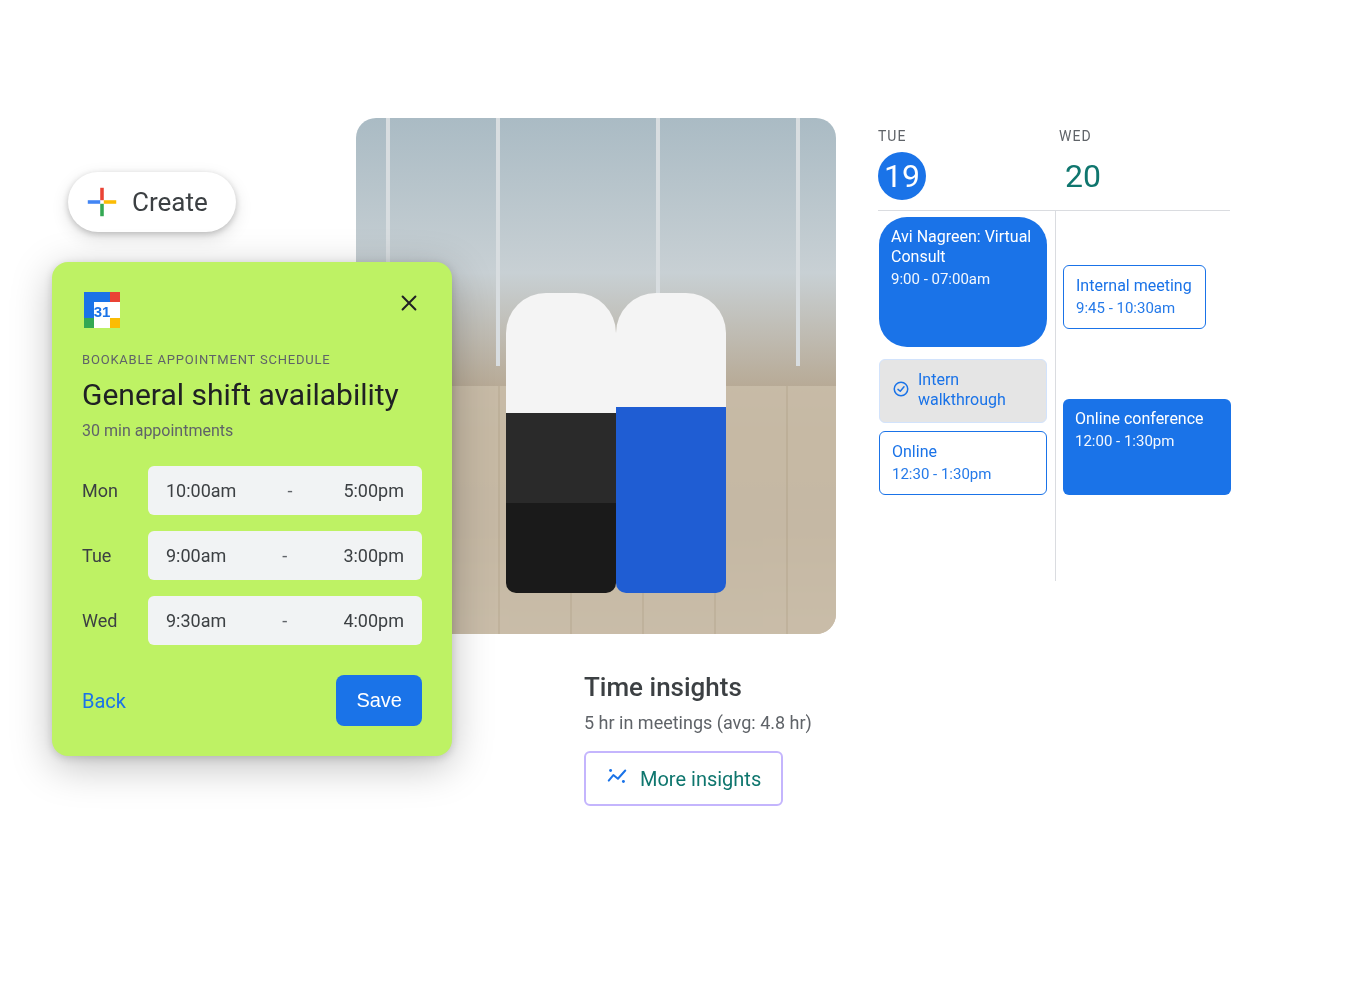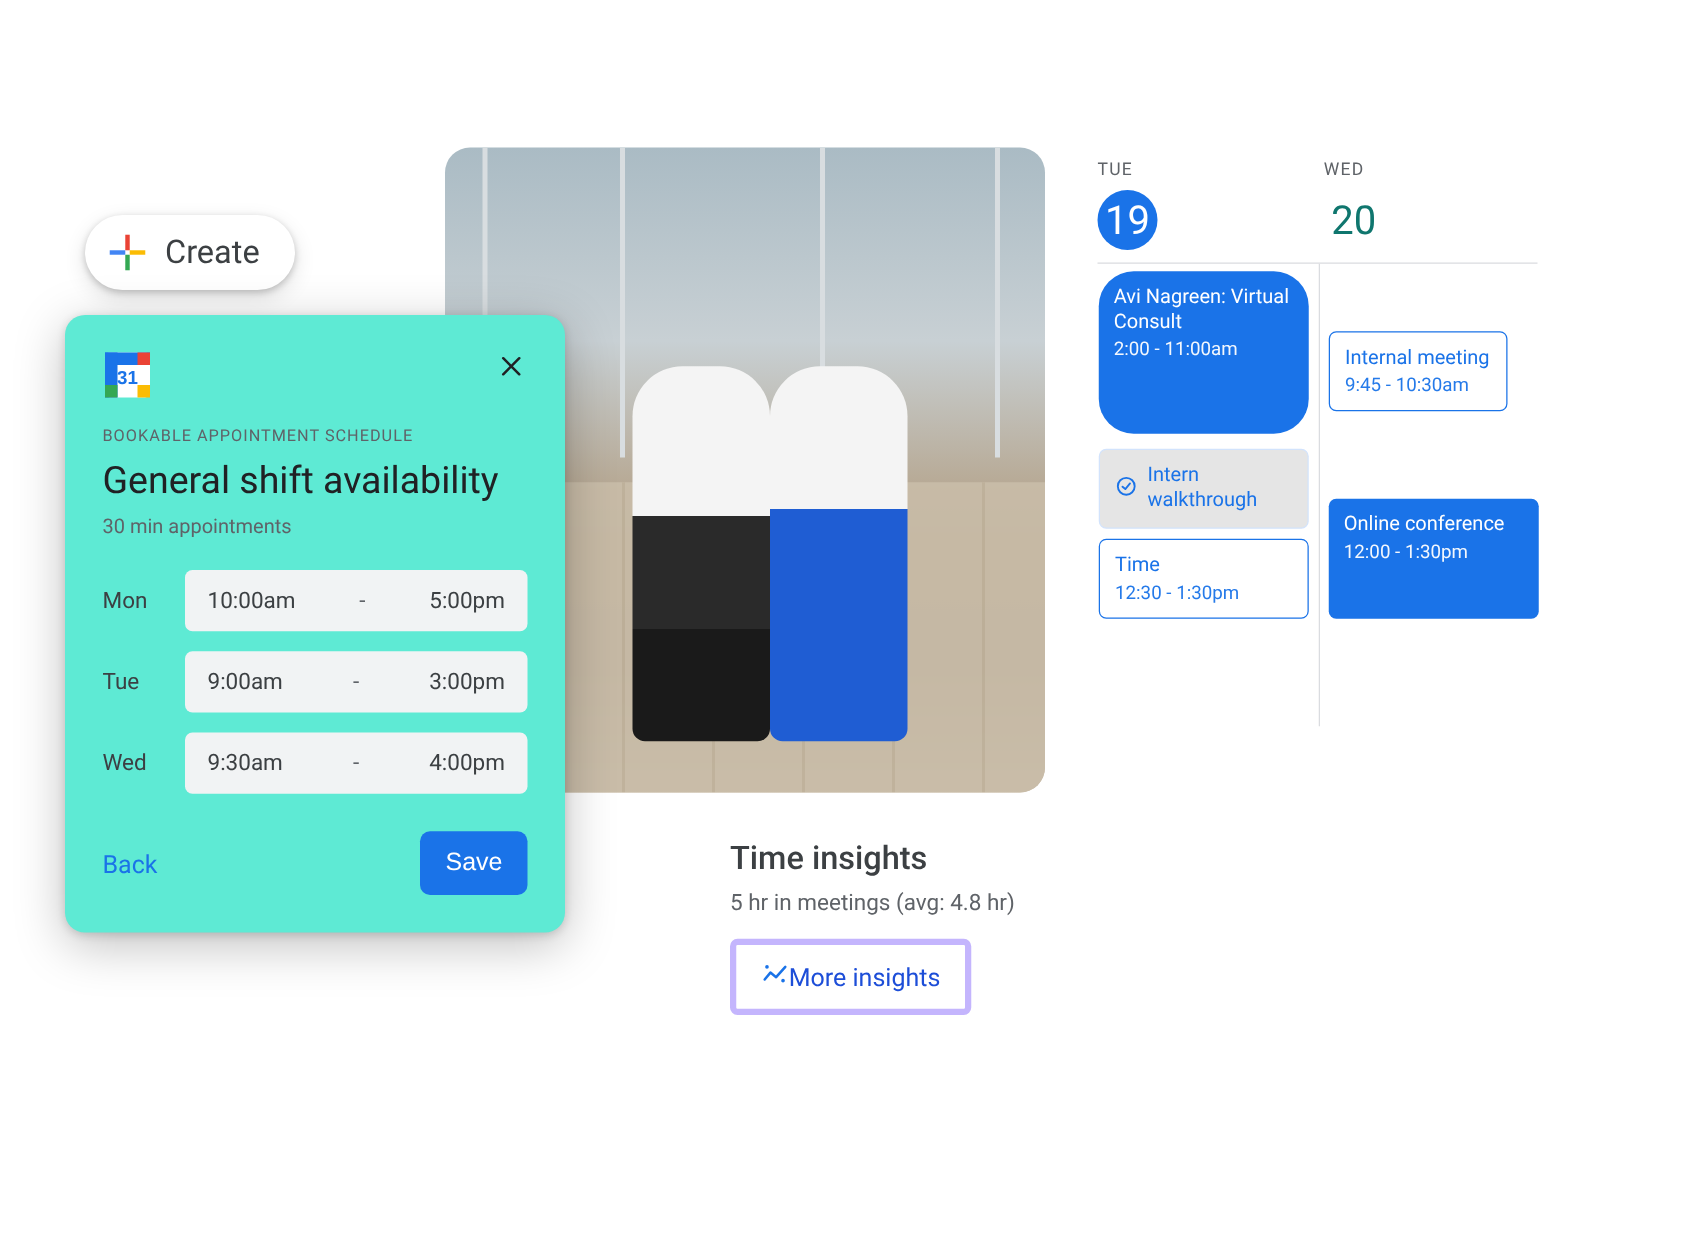--- a/index.html
+++ b/index.html
@@ -378,7 +378,7 @@
   <div class="grid-divider"></div>
   <div class="grid-body" id="grid-body">
     <div class="mid-line"></div>
-  <div class="event solid" style="left: 0px; width: 168px; top: 6px; min-height: 130px; border-radius: 28px;"><span class="title">Avi Nagreen: Virtual Consult</span><span class="time">2:00 - 11:00am</span></div>
+  <div class="event solid" style="left: 0px; width: 168px; top: 6px; min-height: 130px; border-radius: 28px;"><span class="title">Avi Nagreen: Virtual Consult</span><span class="time">9:00 - 07:00am</span></div>
       <div class="event tint" style="left: 0px; width: 168px; top: 148px; min-height: 62px;">
         <div class="with-icon">
           <span><svg viewBox="0 0 24 24" width="18" height="18">

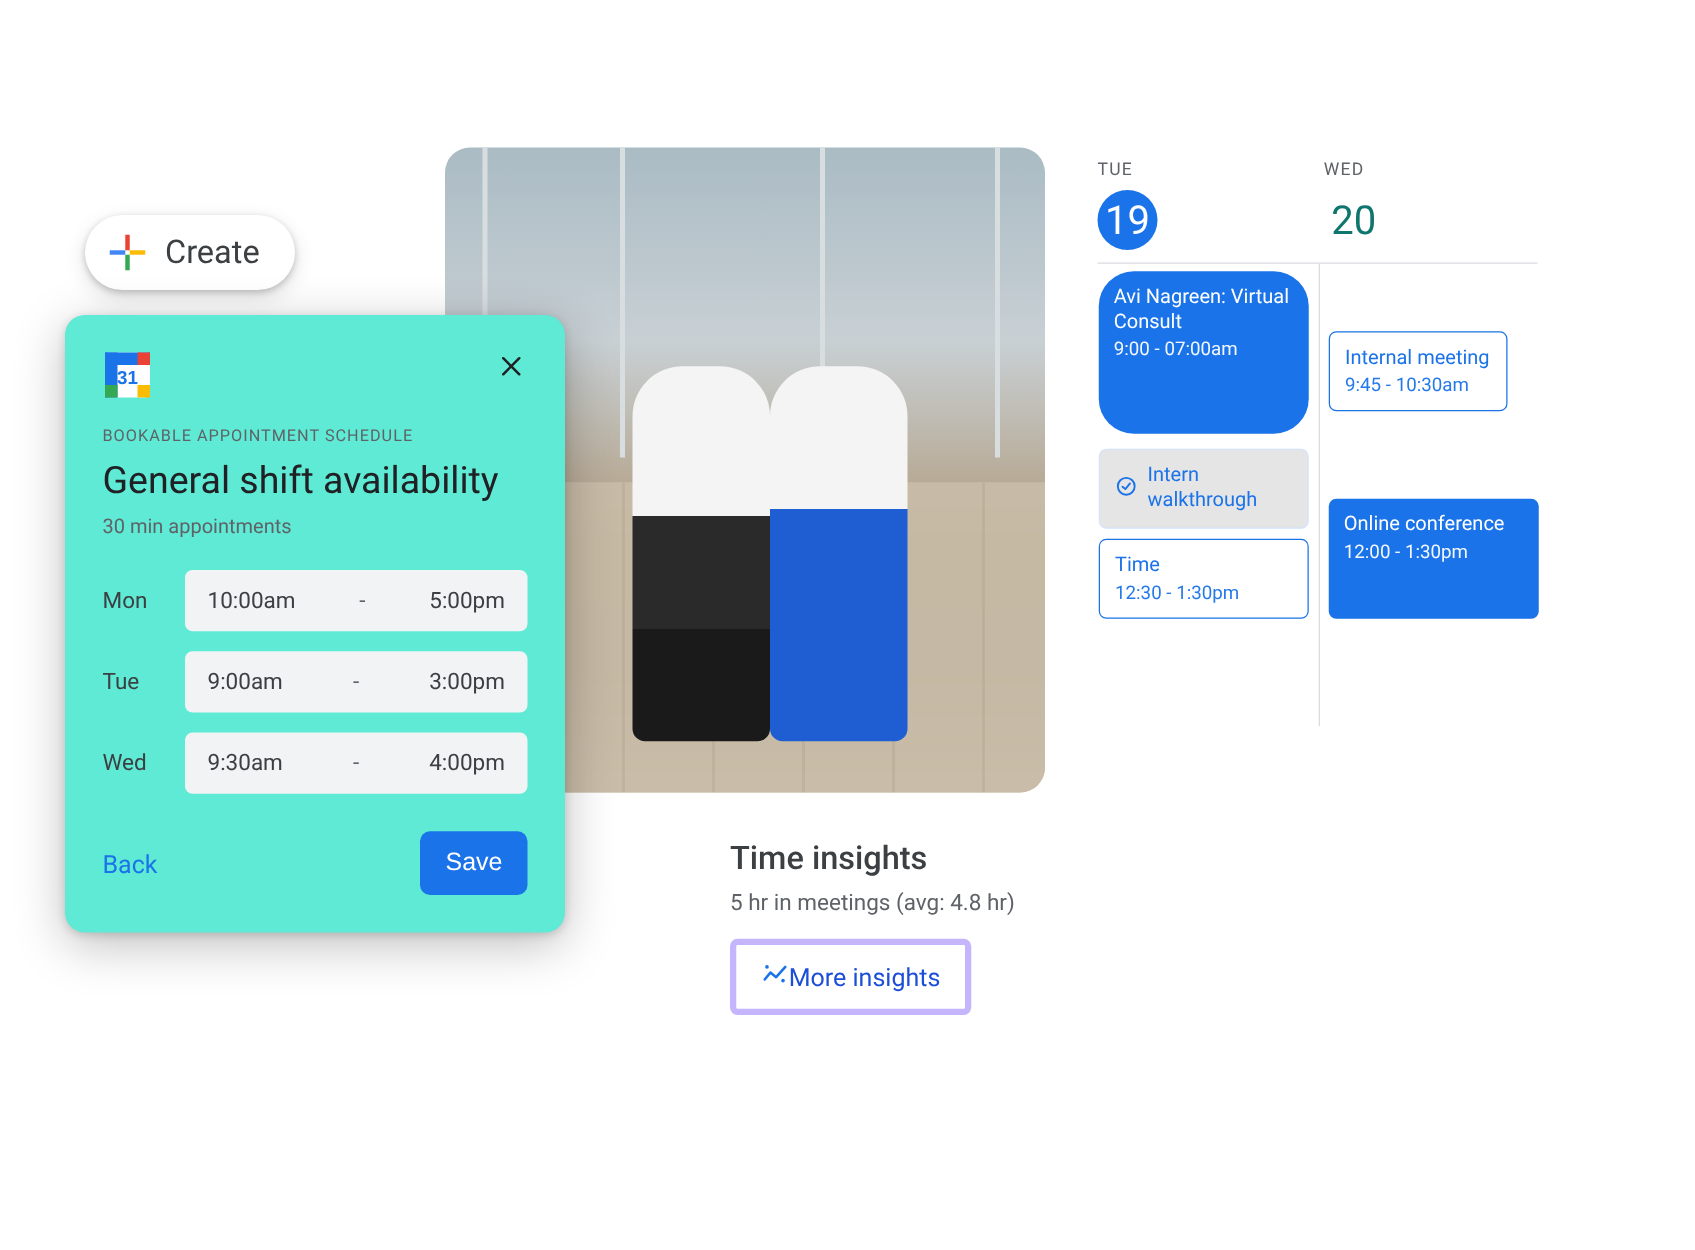--- a/index.html
+++ b/index.html
@@ -42,9 +42,9 @@
   .modal {
     position: absolute;
     left: 52px;
-    top: 252px;
+    top: 262px;
     width: 400px;
-    background: #5eead4;
+    background: #bef264;
     border-radius: 16px;
     padding: 28px 30px 30px 30px;
     box-shadow: 0 10px 40px rgba(0,0,0,0.25), 0 2px 8px rgba(0,0,0,0.15);

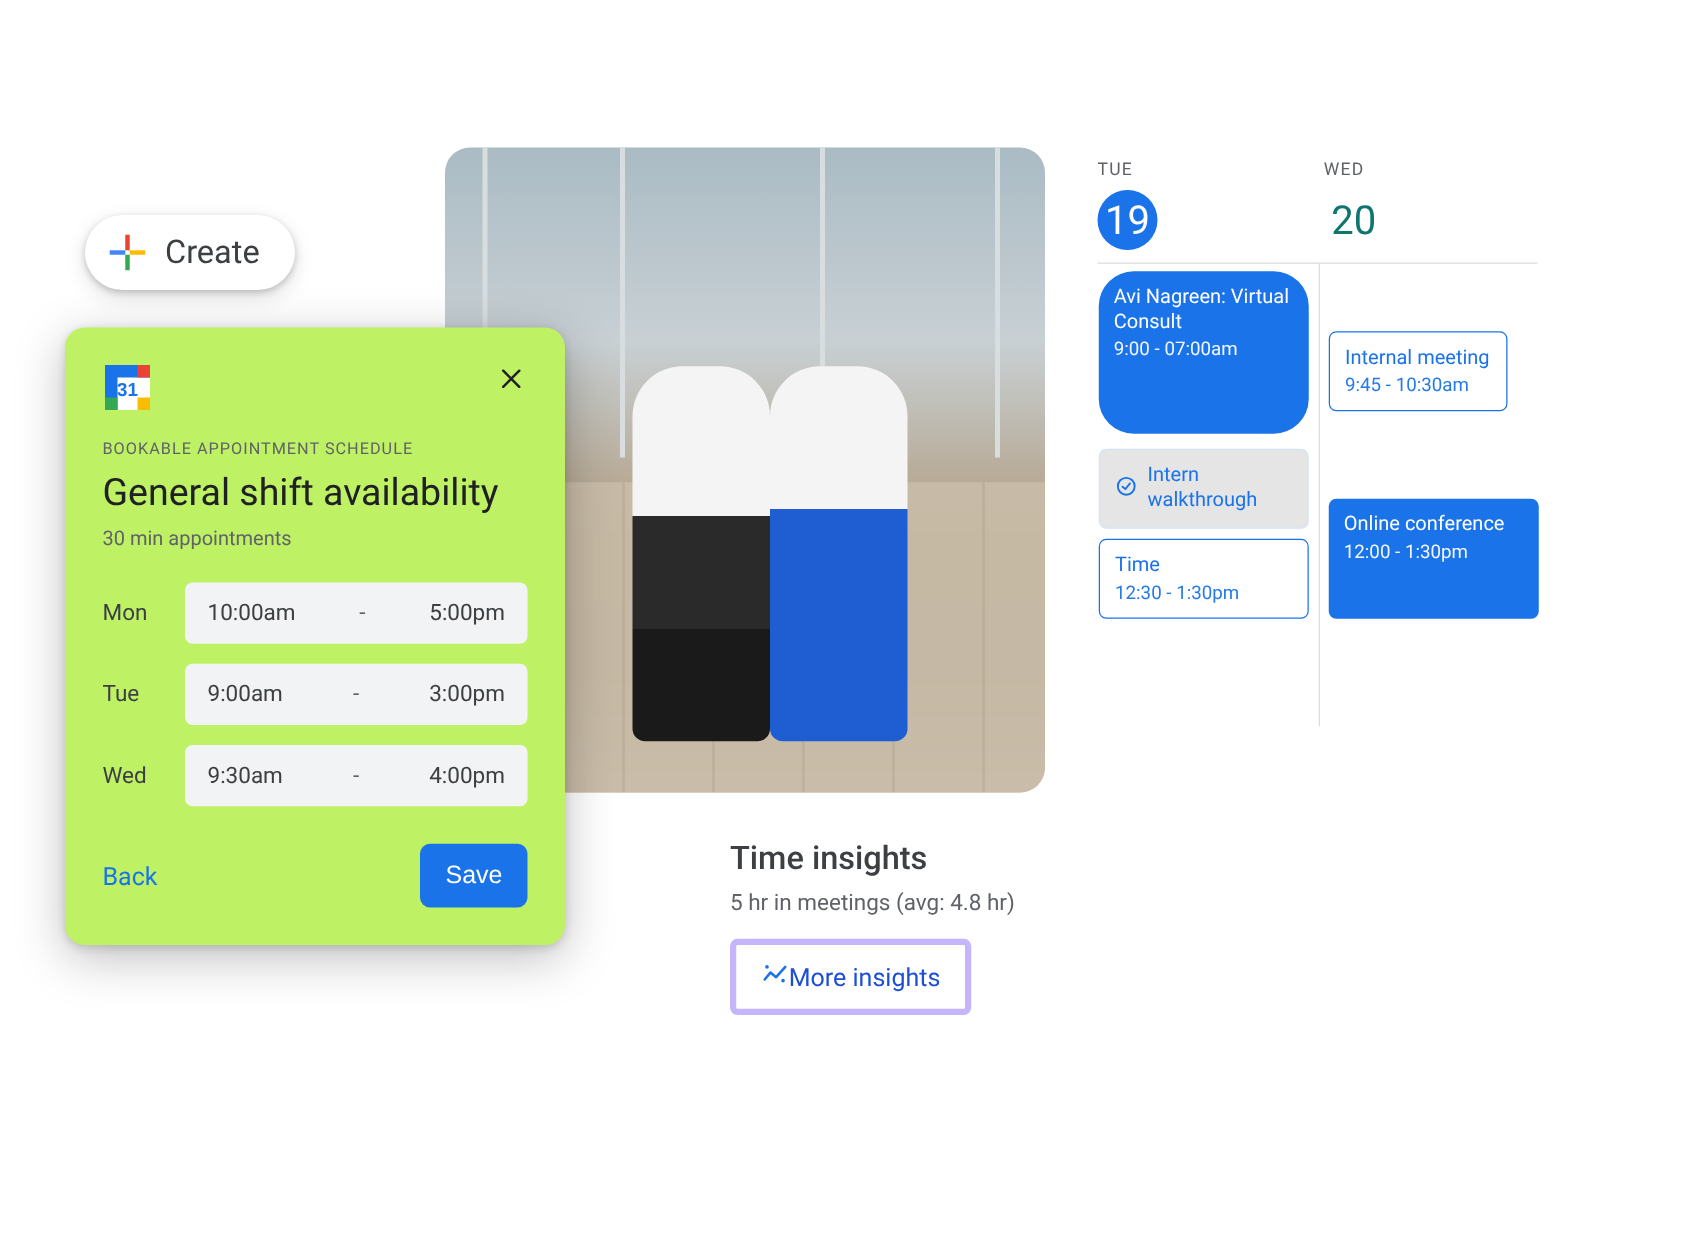--- a/index.html
+++ b/index.html
@@ -388,7 +388,7 @@
           <span class="title">Intern walkthrough</span>
         </div>
       </div>
-      <div class="event outline" style="left: 0px; width: 168px; top: 220px; min-height: 58px;"><span class="title">Time</span><span class="time">12:30 - 1:30pm</span></div>
+      <div class="event outline" style="left: 0px; width: 168px; top: 220px; min-height: 58px;"><span class="title">Online</span><span class="time">12:30 - 1:30pm</span></div>
       <div class="event outline" style="left: 184px; width: 143px; top: 54px; min-height: 58px;"><span class="title">Internal meeting</span><span class="time">9:45 - 10:30am</span></div>
       <div class="event solid" style="left: 184px; width: 168px; top: 188px; min-height: 96px;"><span class="title">Online conference</span><span class="time">12:00 - 1:30pm</span></div>
     </div>

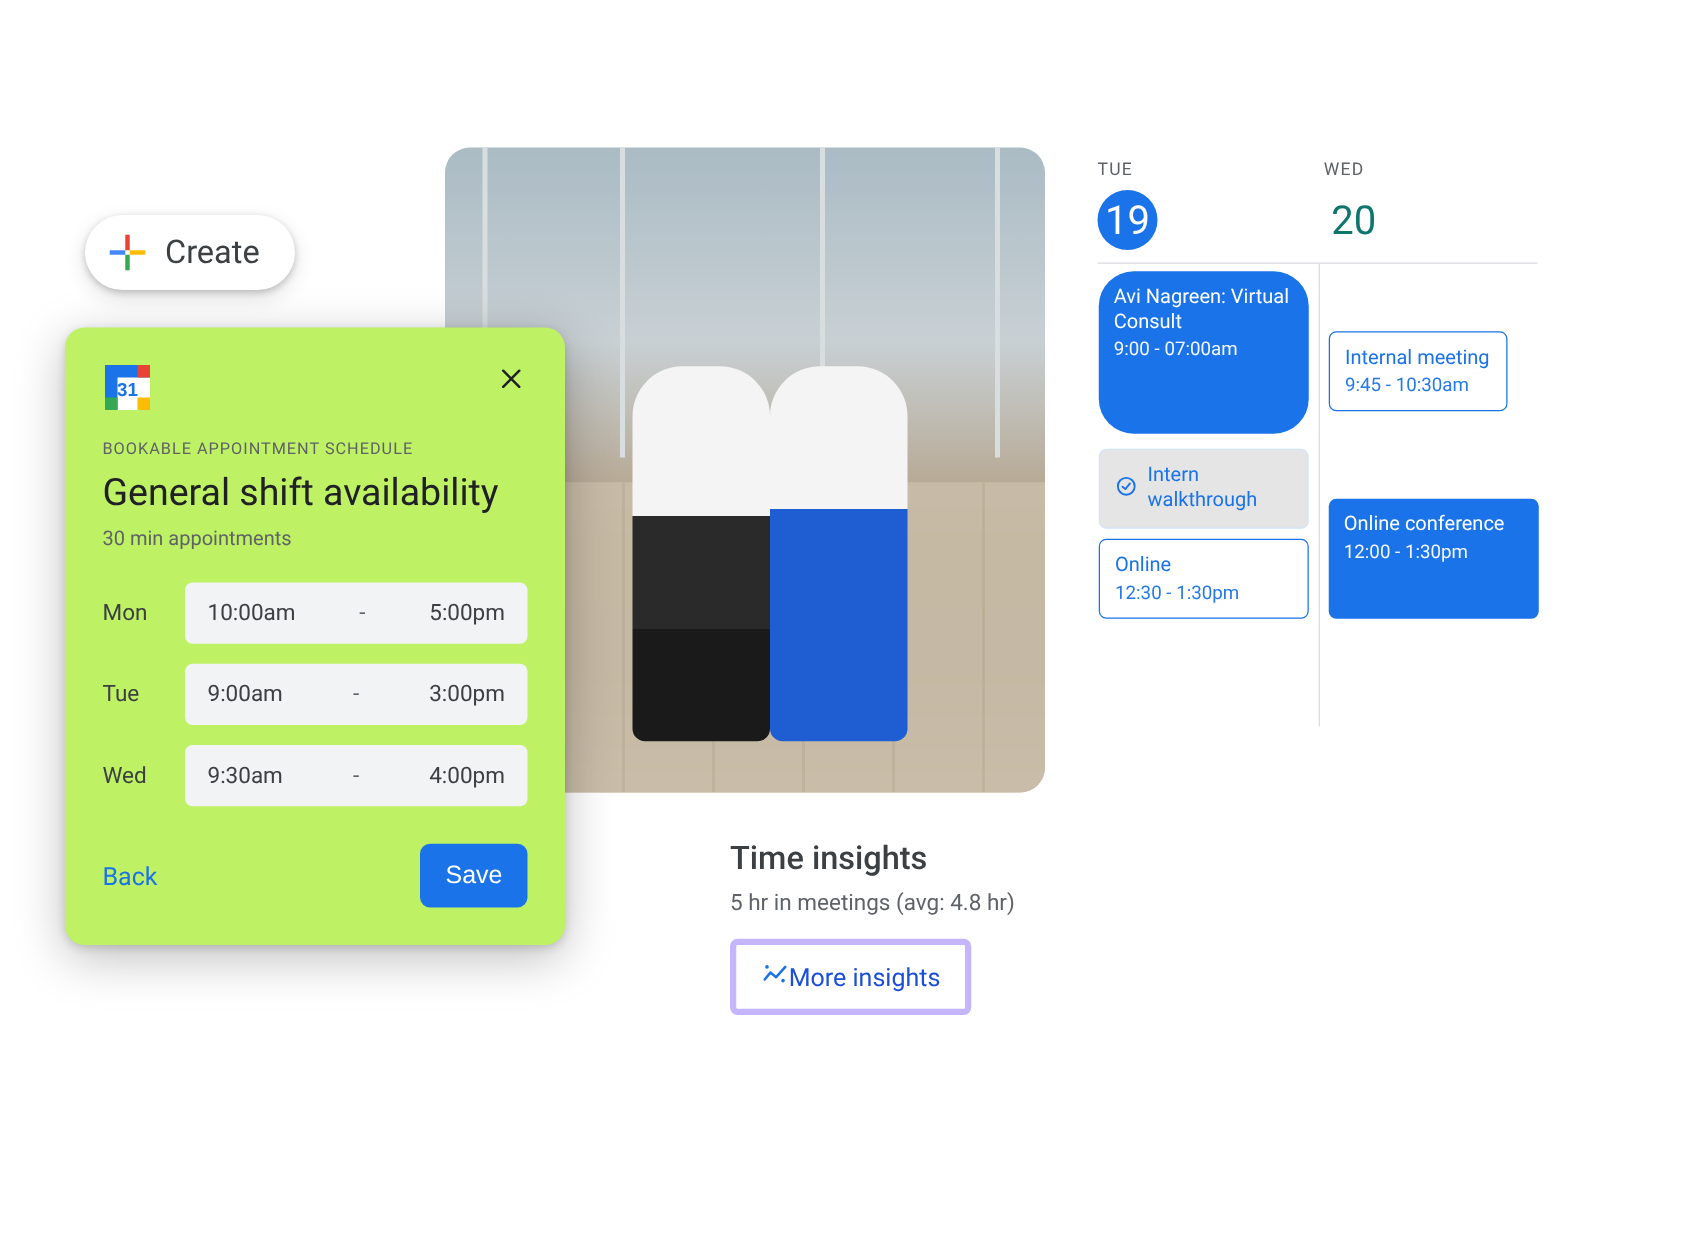--- a/index.html
+++ b/index.html
@@ -189,12 +189,13 @@
   .more-btn {
     display: inline-flex;
     align-items: center;
+    gap: 12px;
     background: #fff;
-    border: 5px solid #c4b5fd;
+    border: 2px solid #c4b5fd;
     border-radius: 6px;
     padding: 12px 20px;
     font-size: 20px;
-    color: #1d4ed8;
+    color: #0f766e;
     cursor: pointer;
   }
 

